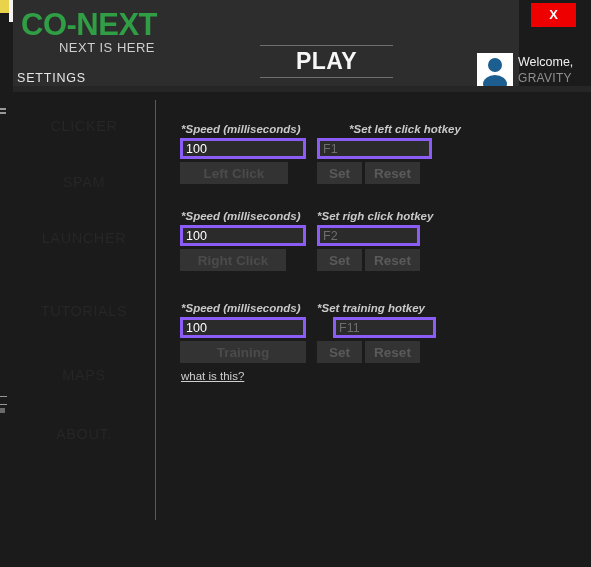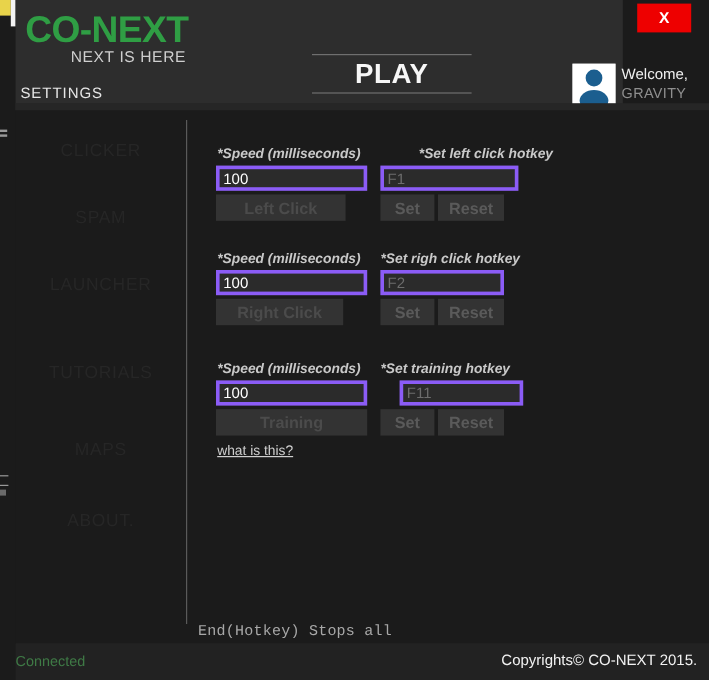--- a/index.html
+++ b/index.html
@@ -384,7 +384,6 @@
     </div>
   </div>
 
-  <div class="hotkey-note" style="left:165px;">End(Hotkey) Stops all</div>
 
   <div class="footer">
     <div class="status-text">Connected</div>

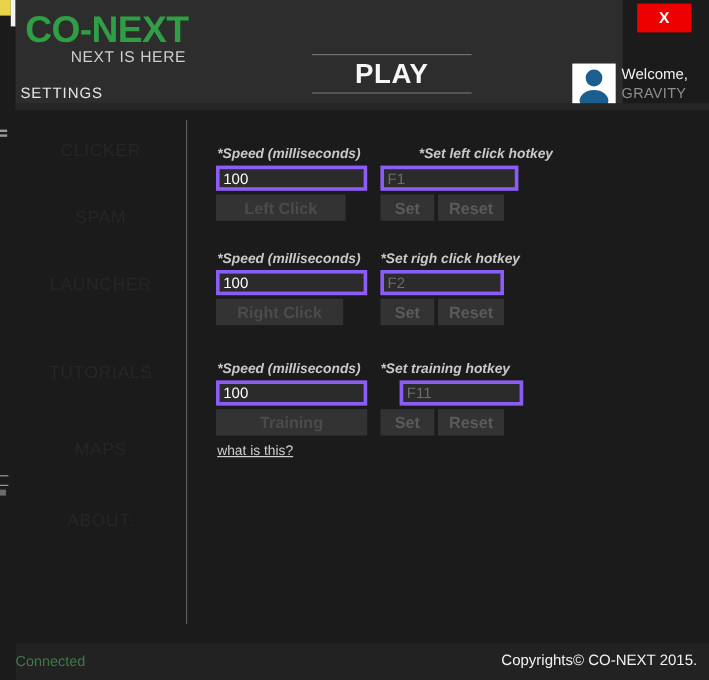--- a/index.html
+++ b/index.html
@@ -385,10 +385,6 @@
   </div>
 
 
-  <div class="footer">
-    <div class="status-text">Connected</div>
-    <div class="copyright-text">Copyrights© CO-NEXT 2015.</div>
-  </div>
 
 </div>
 

